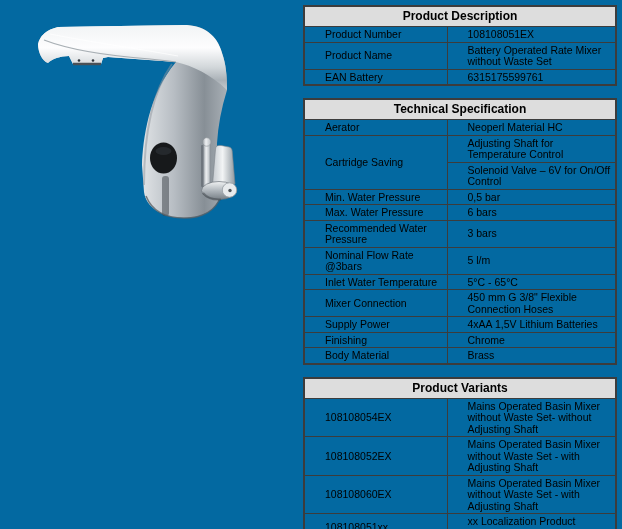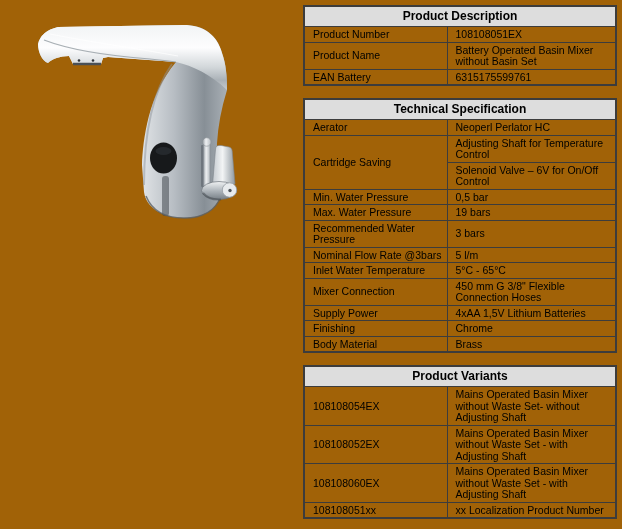--- a/index.html
+++ b/index.html
@@ -10,7 +10,7 @@
     font-family: "Liberation Sans", sans-serif;
     color: #000;
   }
-  .page { position: relative; width: 622px; height: 529px; overflow: hidden; background:#a16207; }
+  .page { position: relative; width: 622px; height: 529px; overflow: hidden; background:#0369a1; }
   .image-pane { position: absolute; left: 0; top: 0; width: 300px; height: 300px; }
   .tables-pane { position: absolute; left: 303px; top: 5px; width: 314px; }
 

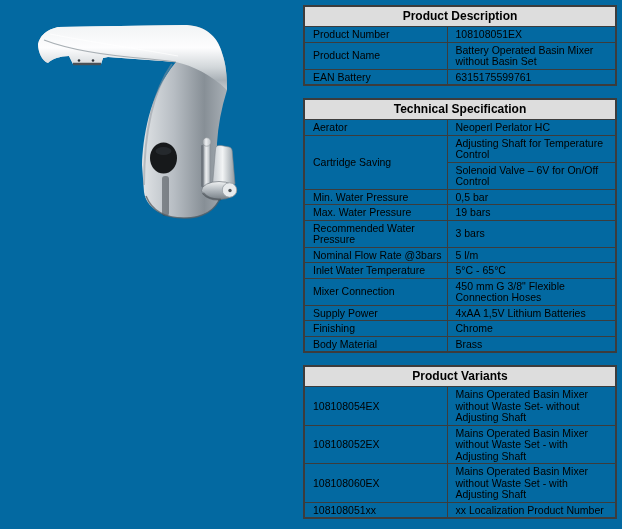--- a/index.html
+++ b/index.html
@@ -34,7 +34,7 @@
     border: 1px solid #3c3c3c;
     font-size: 10.5px;
     line-height: 11.5px;
-    padding: 2px 3px 1px 8px;
+    padding: 2px 3px 1px 20px;
     vertical-align: middle;
     word-wrap: break-word;
   }

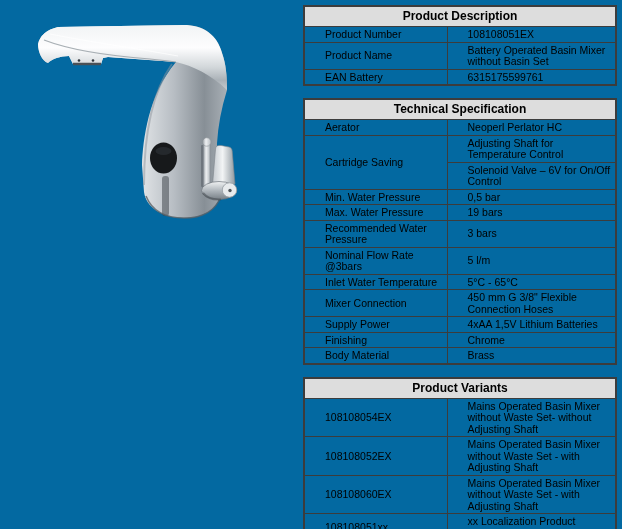--- a/index.html
+++ b/index.html
@@ -150,7 +150,7 @@
         </tr>
         <tr>
           <td>Product Name</td>
-          <td>Battery Operated Basin Mixer without Basin Set</td>
+          <td>Battery Operated Rate Mixer without Waste Set</td>
         </tr>
         <tr>
           <td>EAN Battery</td>

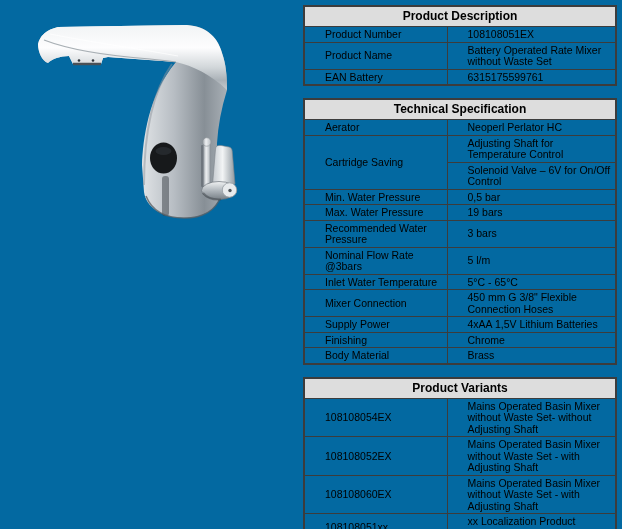--- a/index.html
+++ b/index.html
@@ -172,7 +172,7 @@
       <tbody>
         <tr>
           <td>Aerator</td>
-          <td>Neoperl Perlator HC</td>
+          <td>Neoperl Material HC</td>
         </tr>
         <tr>
           <td rowspan="2">Cartridge Saving</td>

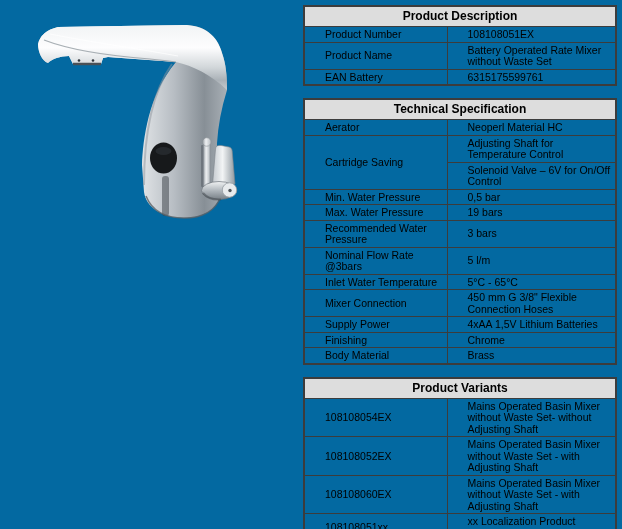--- a/index.html
+++ b/index.html
@@ -187,7 +187,7 @@
         </tr>
         <tr>
           <td>Max. Water Pressure</td>
-          <td>19 bars</td>
+          <td>6 bars</td>
         </tr>
         <tr>
           <td>Recommended Water Pressure</td>

